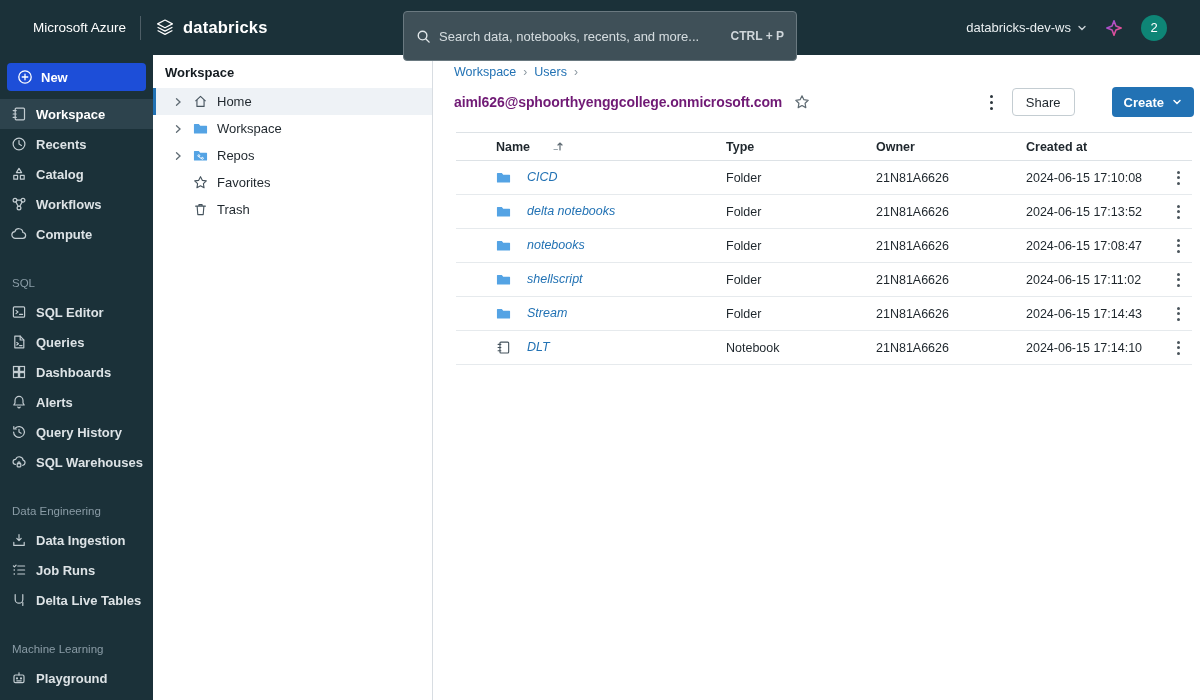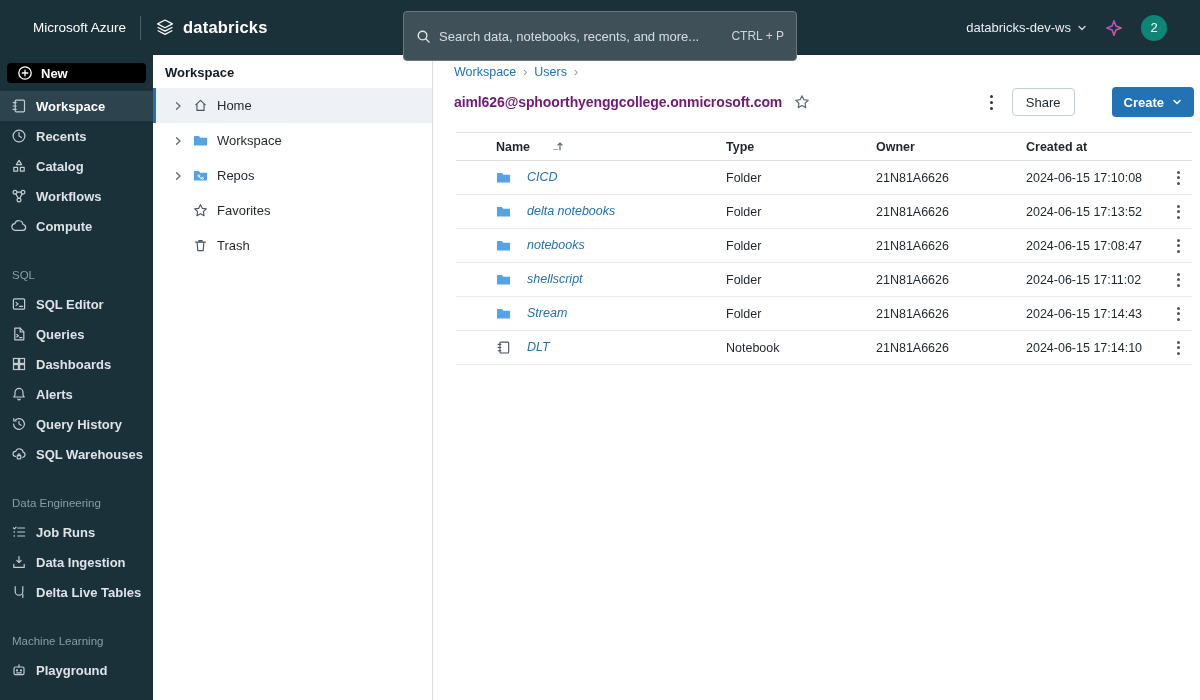--- a/index.html
+++ b/index.html
@@ -20,7 +20,7 @@
   .search-wrap input { flex:1; background:transparent; border:none; outline:none;
     color:#e8edef; font-size:13px; font-family:"Liberation Sans",sans-serif; }
   .search-wrap input::placeholder { color:#dde4e7; opacity:.95; }
-  .search-shortcut { color:#cfd6da; font-size:12px; white-space:nowrap; }
+  .search-shortcut { color:#cfd6da; font-size:12px; white-space:nowrap;font-weight:bold; }
   .top-right { margin-left:auto; display:flex; align-items:center; gap:18px; }
   .ws-selector { display:flex; align-items:center; gap:6px; color:#e9eef0;
     font-size:13px; cursor:pointer; }

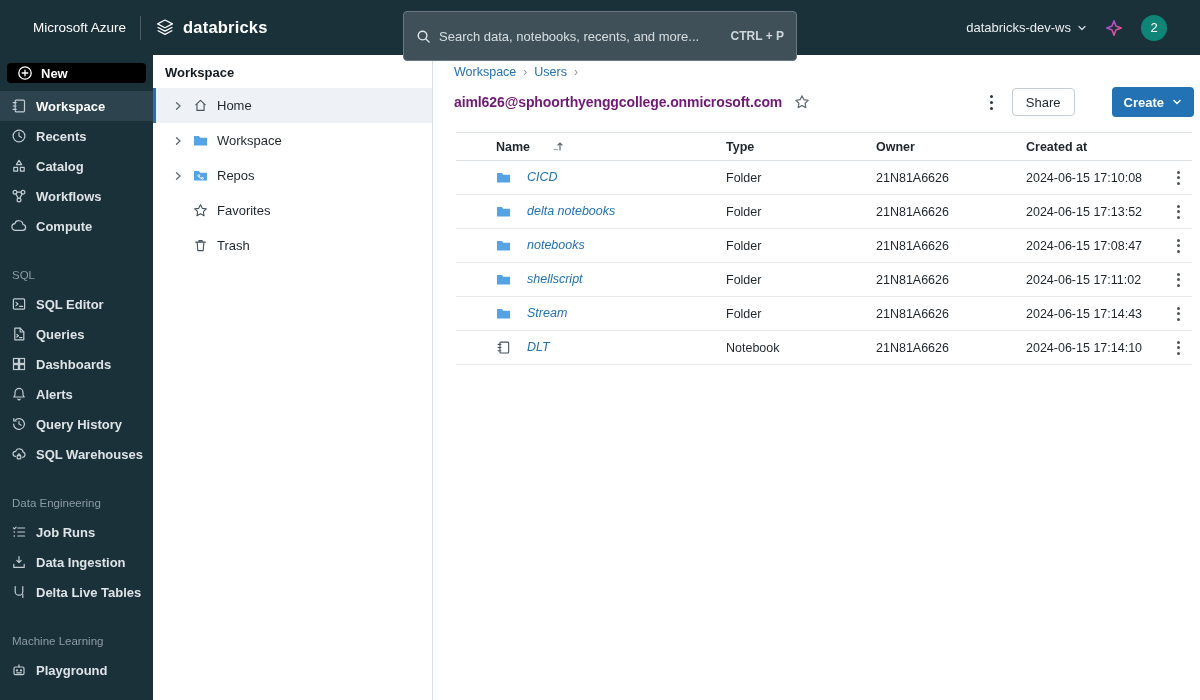--- a/index.html
+++ b/index.html
@@ -30,7 +30,7 @@
   
   .sidebar { position:absolute; left:0; top:55px; width:153px; height:645px;
     background:#1b3139; overflow:hidden; }
-  .new-btn { margin:8px 7px 8px; height:20px; background:#000000; border:none; width:139px;
+  .new-btn { margin:8px 7px 8px; height:28px; background:#1d4ed8; border:none; width:139px;
     border-radius:4px; color:#fff; font-size:13px; font-weight:700; display:flex;
     align-items:center; gap:8px; padding:0 10px; cursor:pointer;
     font-family:"Liberation Sans",sans-serif; }

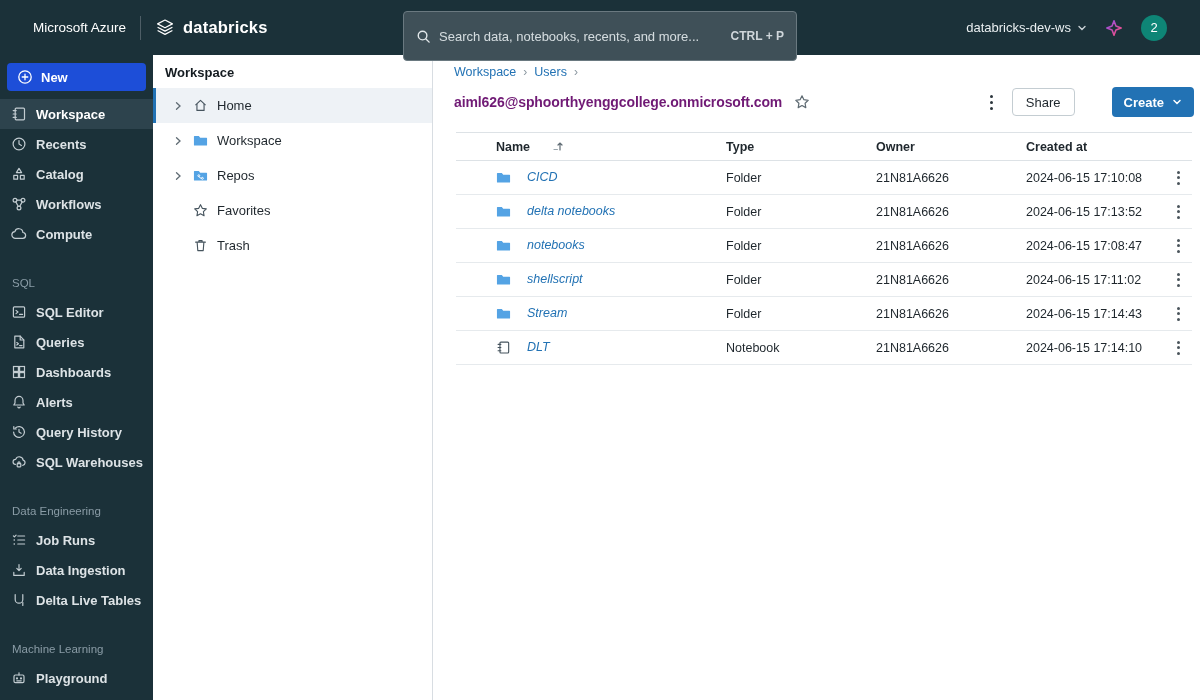--- a/index.html
+++ b/index.html
@@ -45,7 +45,7 @@
   .tree-panel { position:absolute; left:153px; top:55px; width:280px; height:645px;
     background:#fff; border-right:1px solid #d8dde2; }
   .tree-header { padding:10px 12px 8px; font-size:13px; font-weight:700; color:#141b20; }
-  .tree-item { height:35px; display:flex; align-items:center; padding-left:17px;
+  .tree-item { height:27px; display:flex; align-items:center; padding-left:17px;
     font-size:13px; color:#1f272d; cursor:pointer; position:relative; }
   .tree-item .chev { width:16px; color:#5f6b73; display:flex; justify-content:center; }
   .tree-item .ticon { width:16px; margin-left:6px; margin-right:9px; color:#46545e;

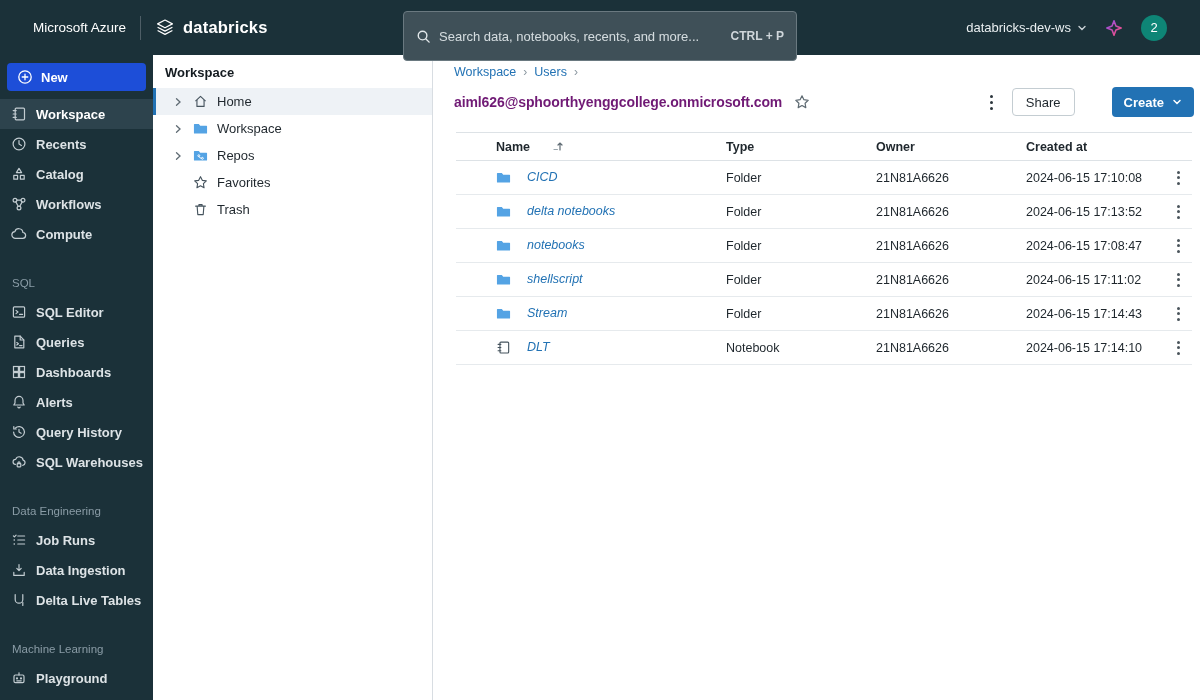--- a/index.html
+++ b/index.html
@@ -265,21 +265,21 @@
   <div class="nav-item">
     <span class="icon">
       <svg width="16" height="16" viewBox="0 0 16 16" fill="none" stroke="currentColor" stroke-width="1.2" stroke-linecap="round" stroke-linejoin="round">
+        <path d="M8 2.6 v6 M5.8 6.4 L8 8.6 L10.2 6.4"></path>
+        <path d="M2.8 10.4 v3 h10.4 v-3"></path>
+      </svg>
+    </span>
+    <span>Data Ingestion</span>
+  </div>
+  <div class="nav-item">
+    <span class="icon">
+      <svg width="16" height="16" viewBox="0 0 16 16" fill="none" stroke="currentColor" stroke-width="1.2" stroke-linecap="round" stroke-linejoin="round">
         <path d="M2.4 3.9 L3.4 4.9 L5.1 3.1"></path>
         <path d="M6.8 4h6.8 M6.8 8h6.8 M6.8 12h6.8"></path>
         <path d="M3.2 7.7v.6 M3.2 11.7v.6"></path>
       </svg>
     </span>
     <span>Job Runs</span>
-  </div>
-  <div class="nav-item">
-    <span class="icon">
-      <svg width="16" height="16" viewBox="0 0 16 16" fill="none" stroke="currentColor" stroke-width="1.2" stroke-linecap="round" stroke-linejoin="round">
-        <path d="M8 2.6 v6 M5.8 6.4 L8 8.6 L10.2 6.4"></path>
-        <path d="M2.8 10.4 v3 h10.4 v-3"></path>
-      </svg>
-    </span>
-    <span>Data Ingestion</span>
   </div>
   <div class="nav-item">
     <span class="icon">

